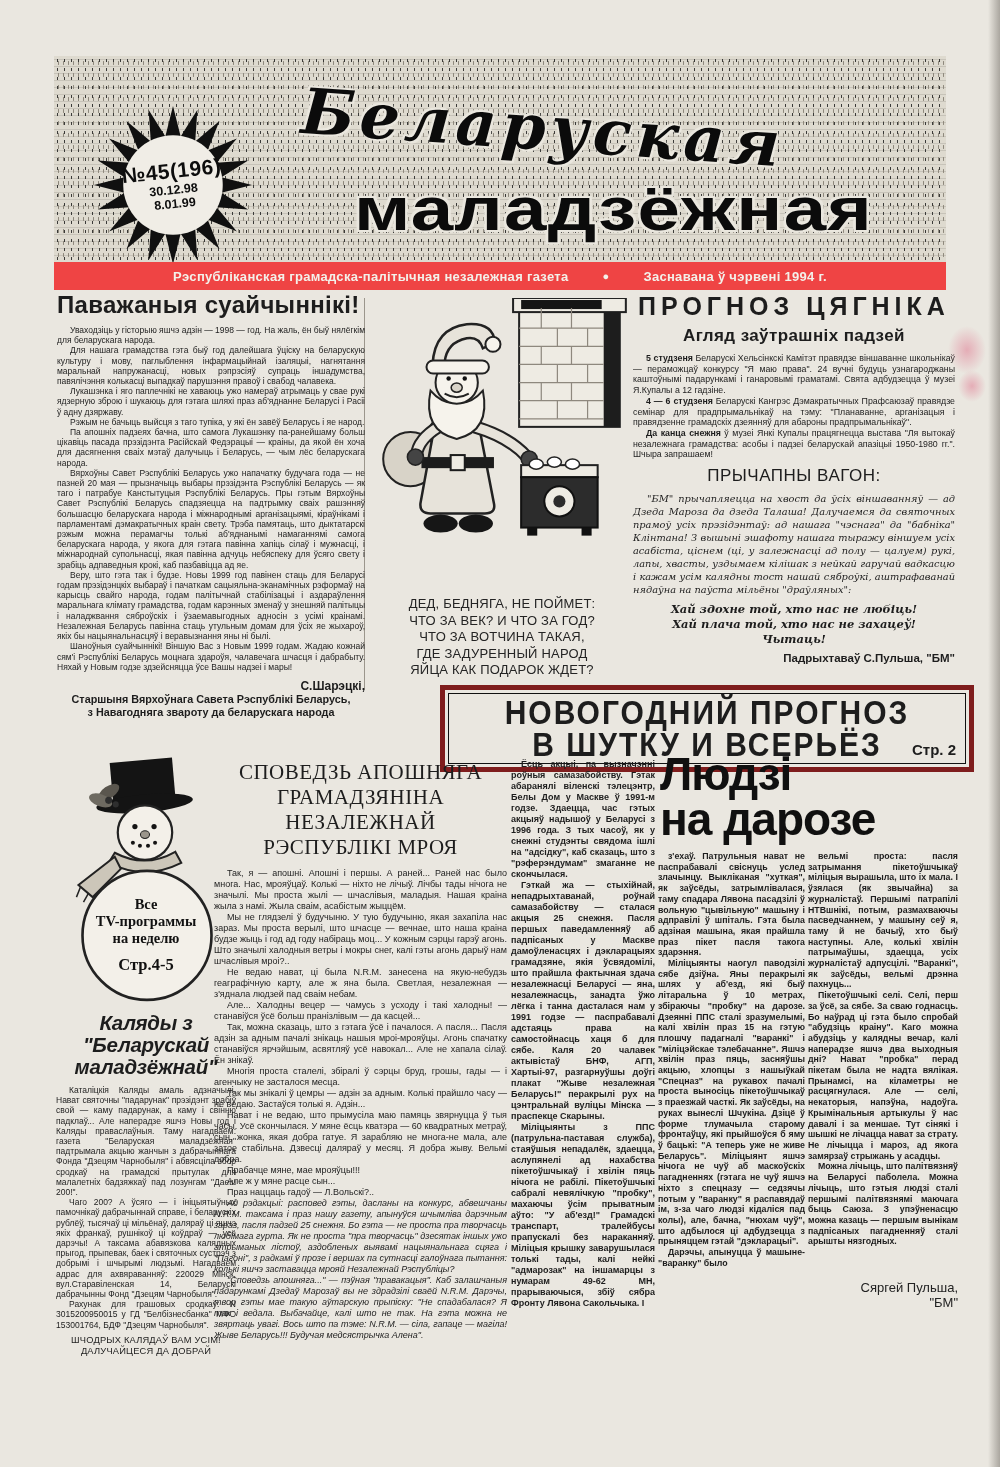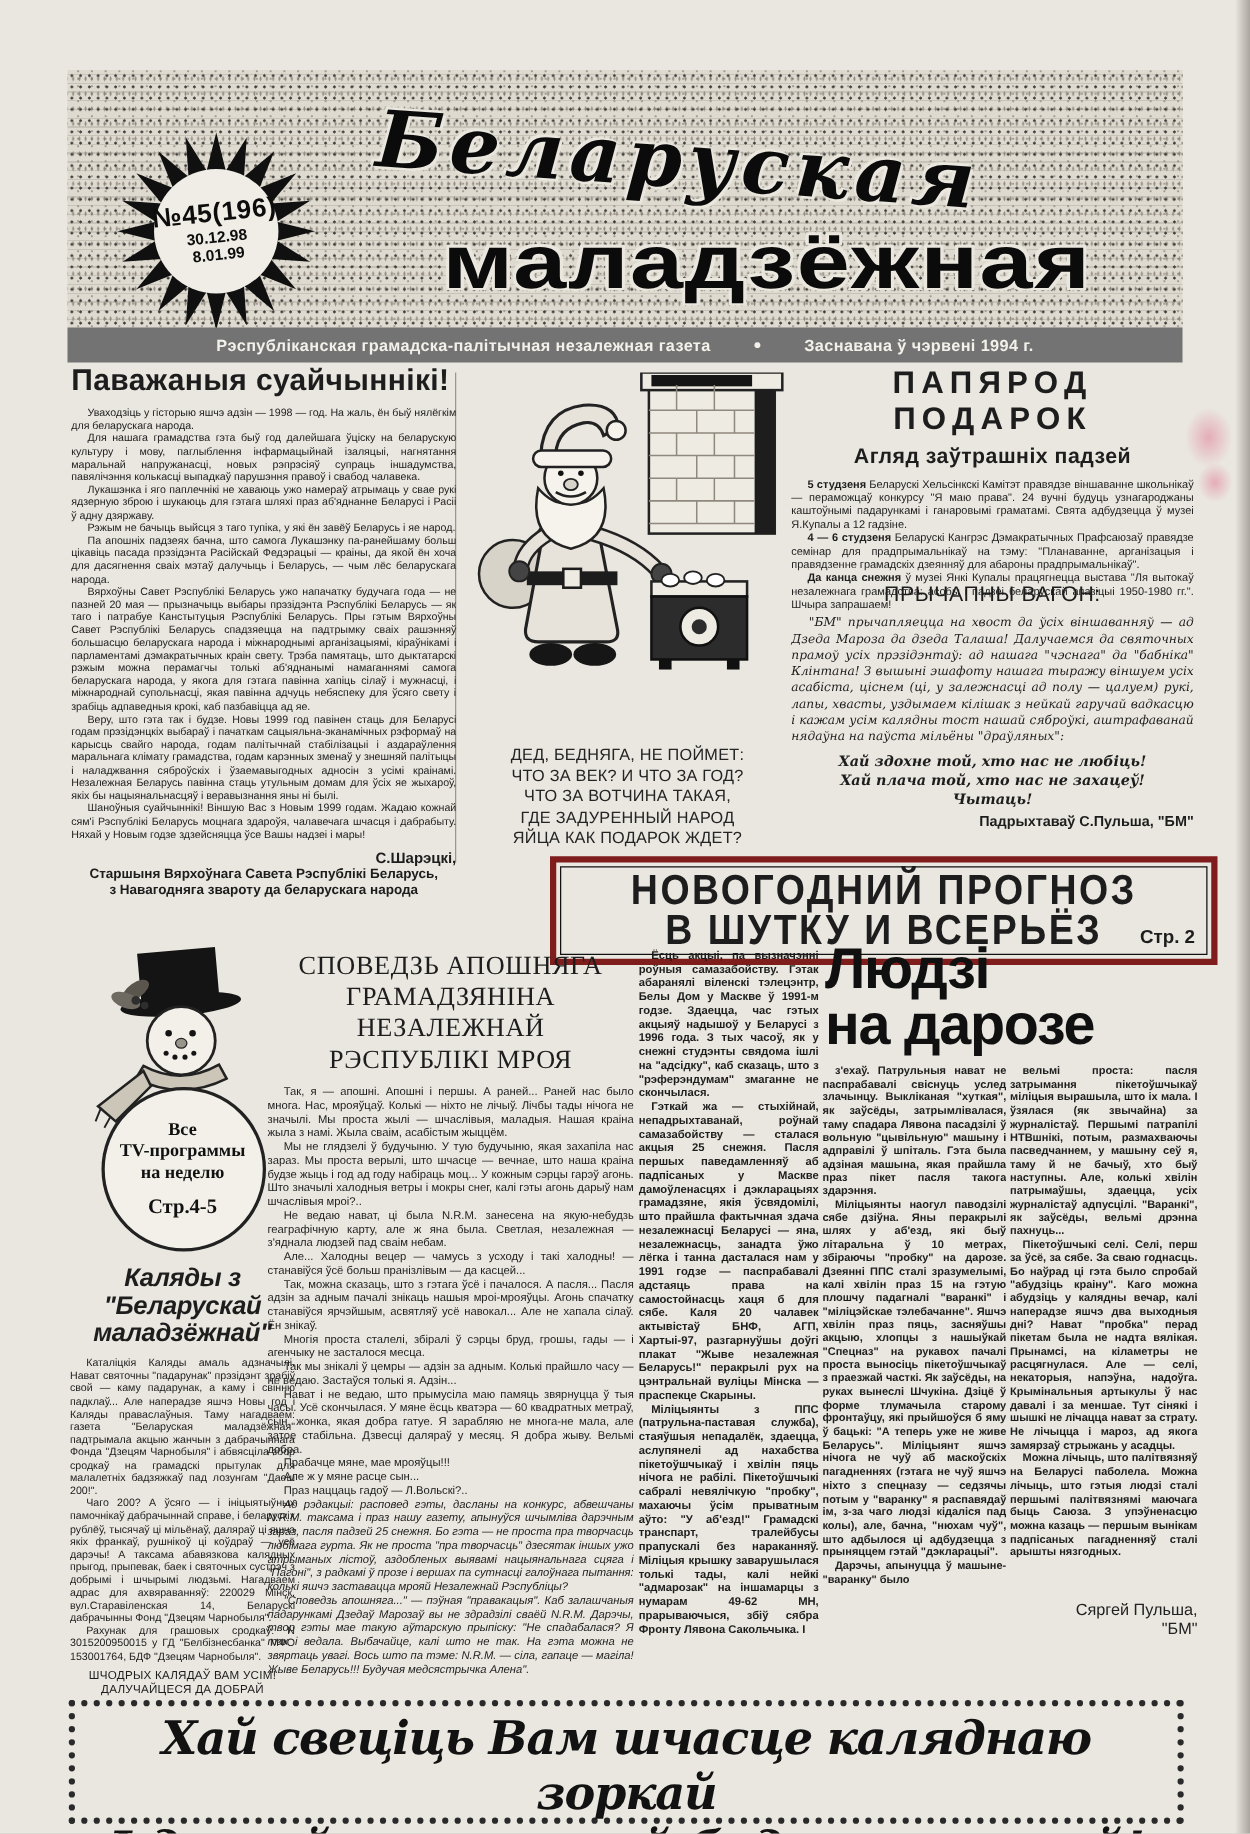--- a/index.html
+++ b/index.html
@@ -30,7 +30,7 @@
   .mt2{position:absolute;left:300px;top:118px;width:640px;font-size:61px;font-weight:bold;
     letter-spacing:1px;color:#0b0b0b;transform:scaleX(1.25);transform-origin:left top;
     text-shadow:0 0 4px #efece4,2px 2px 0 #e8e5dc,-2px -2px 0 #e8e5dc,2px -2px 0 #e8e5dc,-2px 2px 0 #e8e5dc;}
-  .bar{position:absolute;left:54px;top:262px;width:892px;height:28px;background:#737373;
+  .bar{position:absolute;left:54px;top:262px;width:892px;height:28px;background:#ef4444;
     display:flex;align-items:center;justify-content:center;gap:34px;color:#f3f1ea;
     font-size:13px;font-weight:bold;letter-spacing:.3px;}
   .bar .bullet{font-size:11px;}

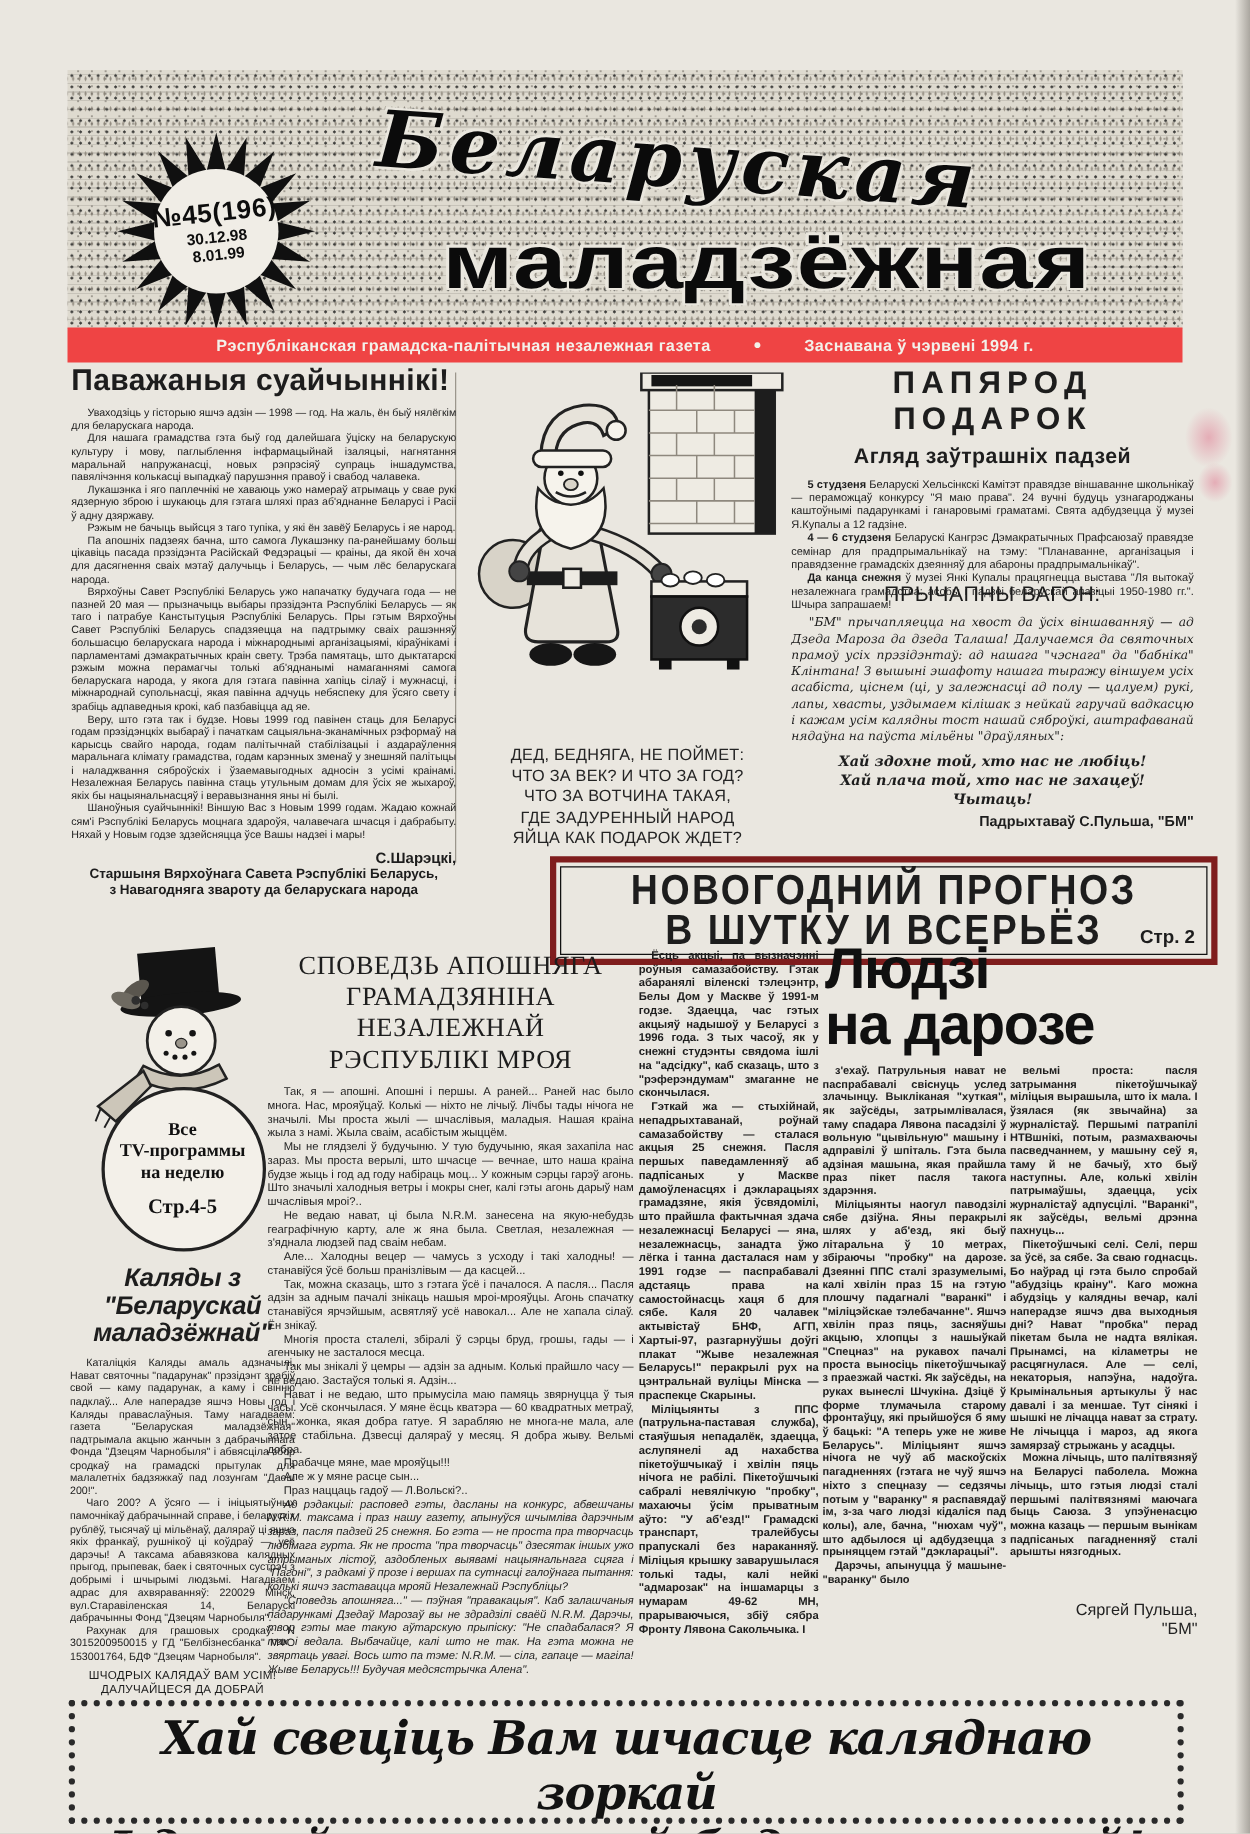--- a/index.html
+++ b/index.html
@@ -227,7 +227,7 @@
   </div>
 
   <div id="events-col">
-    <h2 class="events-title">ПАПЯРОД ПОДАРОК</h2>
+    <h2 class="events-title">ПРОГНОЗ ЦЯГНІКА</h2>
     <div class="events-sub">Агляд заўтрашніх падзей</div>
     <div class="btxt">
         <p><b>5 студзеня </b>Беларускі Хельсінкскі Камітэт правядзе віншаванне школьнікаў — пераможцаў конкурсу "Я маю права". 24 вучні будуць узнагароджаны каштоўнымі падарункамі і ганаровымі граматамі. Свята адбудзецца ў музеі Я.Купалы а 12 гадзіне.</p>

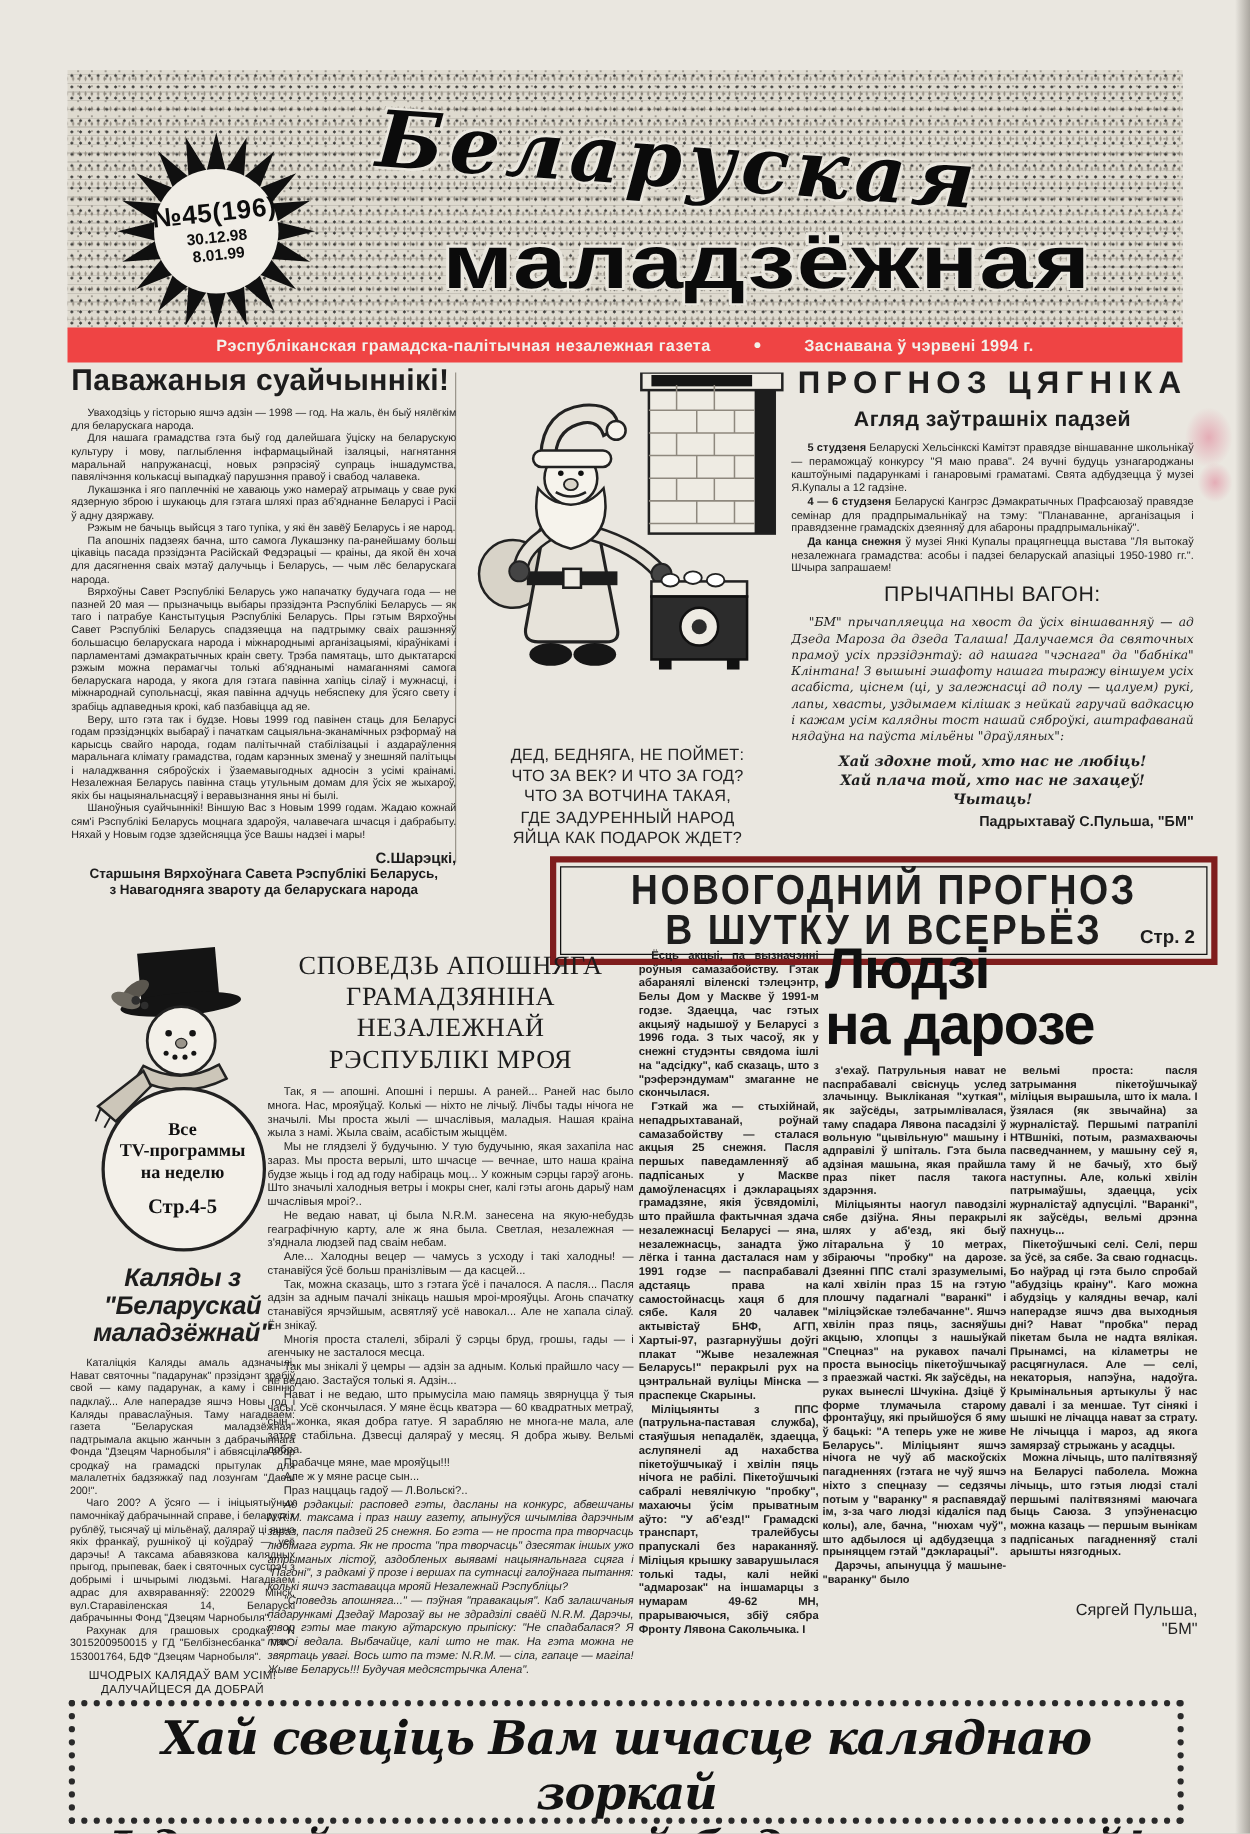--- a/index.html
+++ b/index.html
@@ -359,10 +359,6 @@
     <div>"БМ"</div>
   </div>
 
-  <div id="bottom-banner">
-    <div class="bb bb1">Хай свеціць Вам шчасце каляднаю зоркай</div>
-    <div class="bb bb2">І доля й гарэлка хай будзе не горкай!</div>
-  </div>
 
   <div class="smudge" style="left:948px;top:326px;width:38px;height:48px;"></div>
   <div class="smudge" style="left:958px;top:370px;width:28px;height:32px;"></div>

